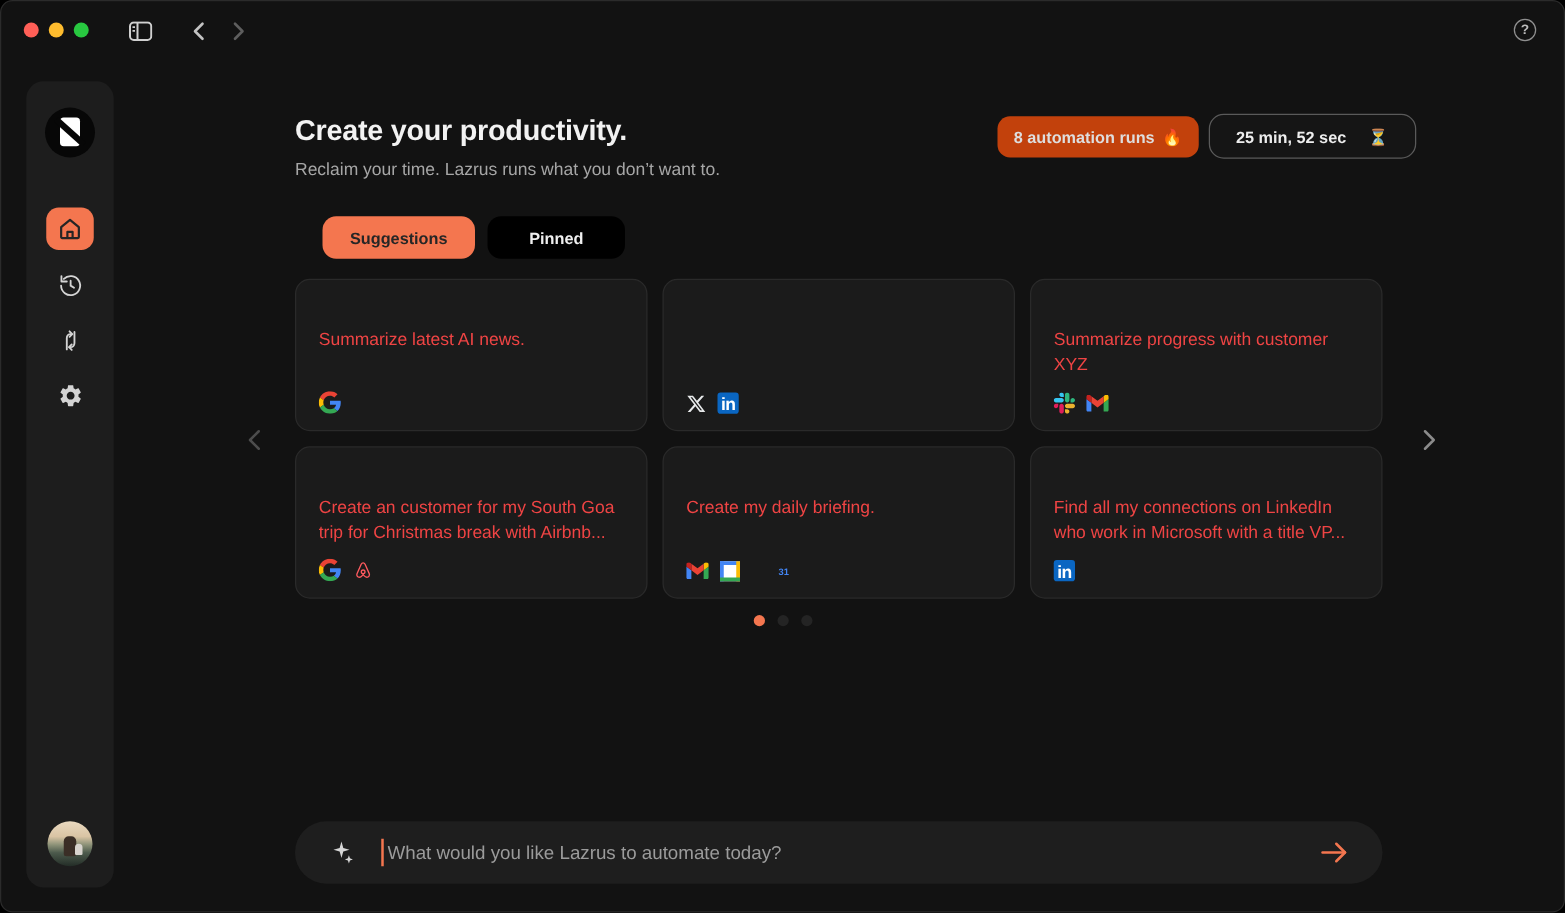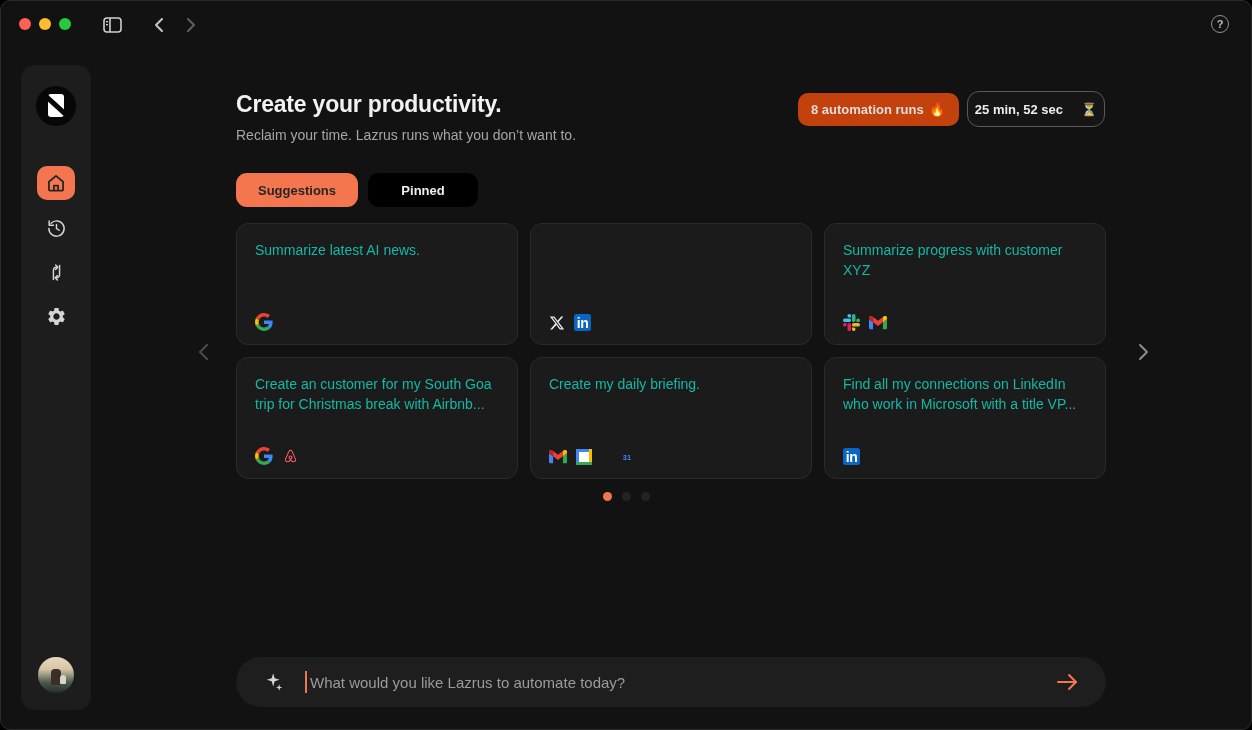--- a/index.html
+++ b/index.html
@@ -34,7 +34,7 @@
   .page-title { position:absolute; left:235px; top:90px; font-size:23px; font-weight:700; color:#F2F2F2; letter-spacing:-0.2px; }
   .page-subtitle { position:absolute; left:235px; top:126px; font-size:14px; color:#A6A6A6; }
   .badge-runs { position:absolute; left:797px; top:92px; height:33px; background:#c2410c; border-radius:10px; display:flex; align-items:center; padding:0 13px; gap:6px; font-size:13px; font-weight:700; color:#DEDEDE; }
-  .badge-time { position:absolute; left:966px; top:90px; height:36px; width:138px; background:#151515; border:1px solid #5a5a5a; border-radius:12px; display:flex; align-items:center; justify-content:center; gap:18px; font-size:13px; font-weight:700; color:#EDEDED; }
+  .badge-time { position:absolute; left:966px; top:90px; height:36px; width:166px; background:#151515; border:1px solid #5a5a5a; border-radius:12px; display:flex; align-items:center; justify-content:center; gap:18px; font-size:13px; font-weight:700; color:#EDEDED; }
   .emoji { font-size:13px; }
 
   

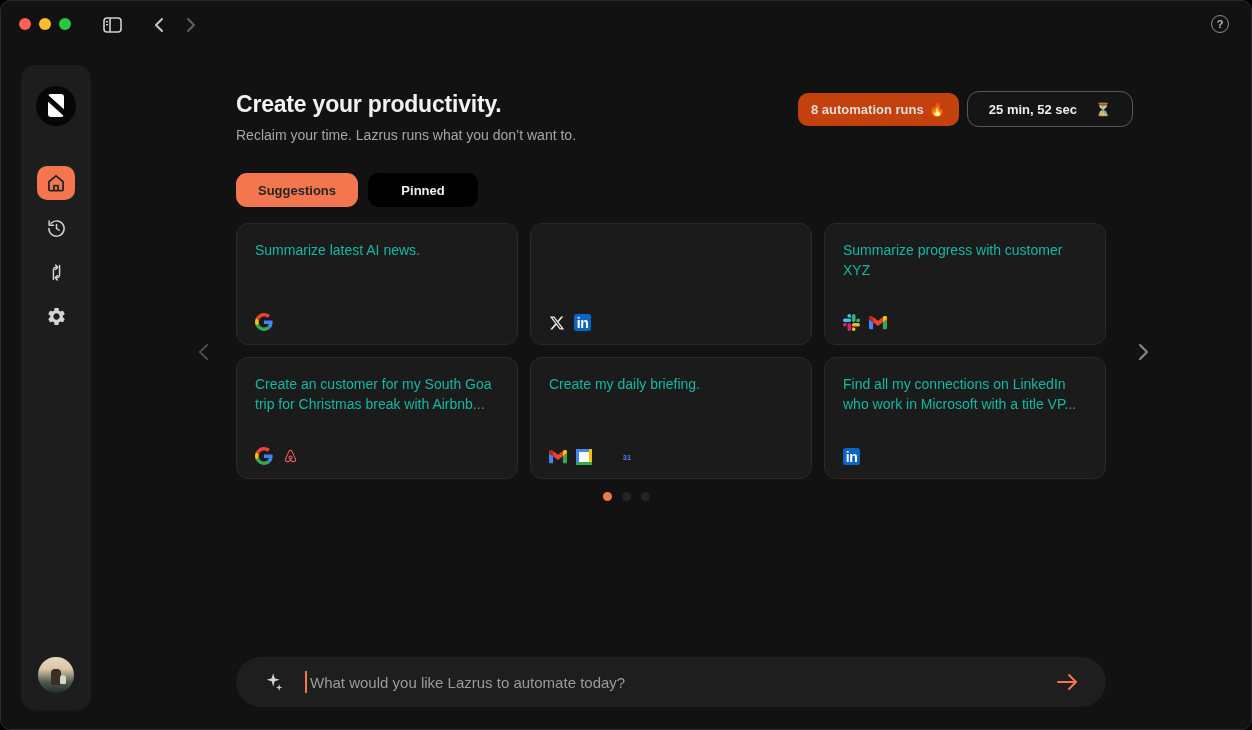--- a/index.html
+++ b/index.html
@@ -40,7 +40,7 @@
   
   .tabs { position:absolute; left:235px; top:172px; display:flex; gap:10px; }
   .tab { height:34px; min-width:110px; padding:0 22px; border-radius:11px; display:flex; align-items:center; justify-content:center; font-size:13px; font-weight:700; }
-  .tab.active { background:#F4764F; color:#262626; }
+  .tab.active { background:#F4764F; color:#262626;margin-left:22px; }
   .tab.inactive { background:#000000; color:#EFEFEF; }
 
   

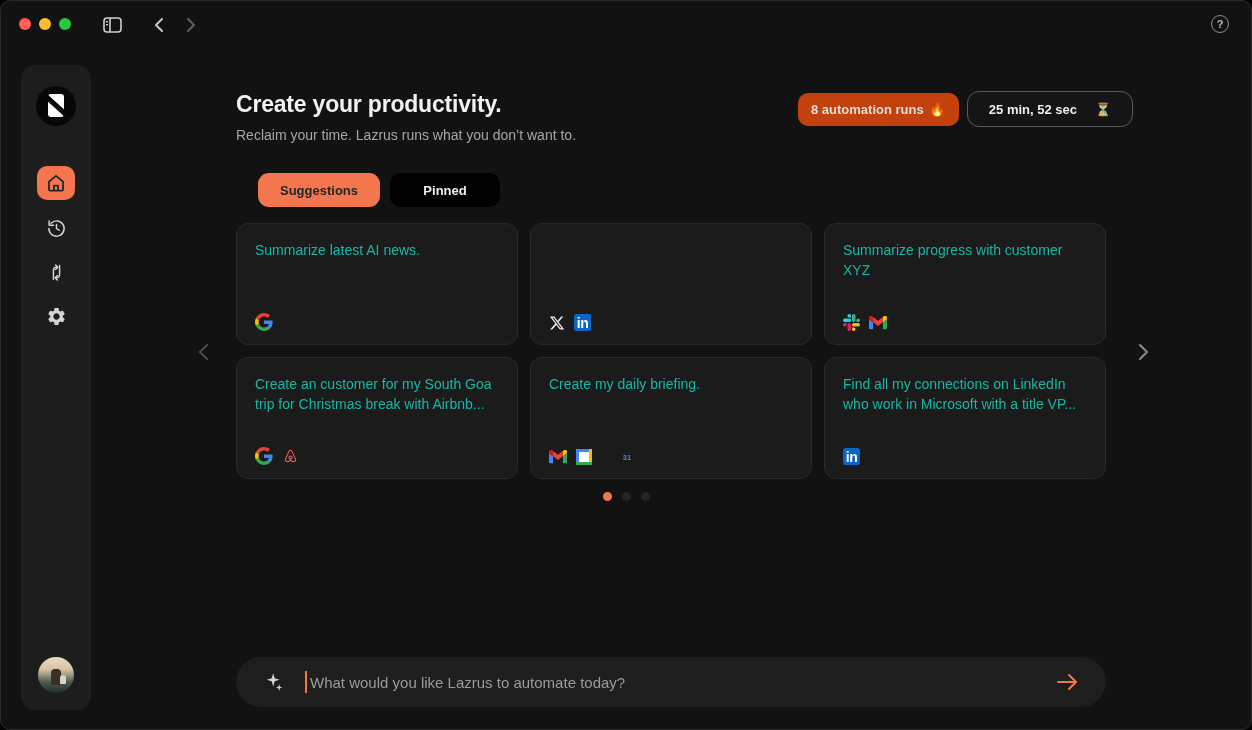--- a/index.html
+++ b/index.html
@@ -46,7 +46,7 @@
   
   .cards { position:absolute; left:235px; top:222px; width:870px; display:grid; grid-template-columns:repeat(3,282px); grid-auto-rows:122px; gap:12px; }
   .card { position:relative; background:#1B1B1B; border:1px solid #2A2A2A; border-radius:12px; padding:17px 18px; }
-  .card-text { font-size:14px; line-height:1.42; color:#14b8a6; }
+  .card-text { font-size:14px; line-height:1.42; color:#ef4444;margin-top:21px; }
   .card-icons { position:absolute; left:18px; bottom:13px; display:flex; align-items:center; gap:9px; }
   .li-badge { width:17px; height:17px; background:#0A66C2; border-radius:2.5px; color:#fff; font-size:14px; font-weight:700; display:flex; align-items:center; justify-content:center; letter-spacing:-0.5px; }
   .cal-badge { position:relative; width:16px; height:16px; background:#fff; }

